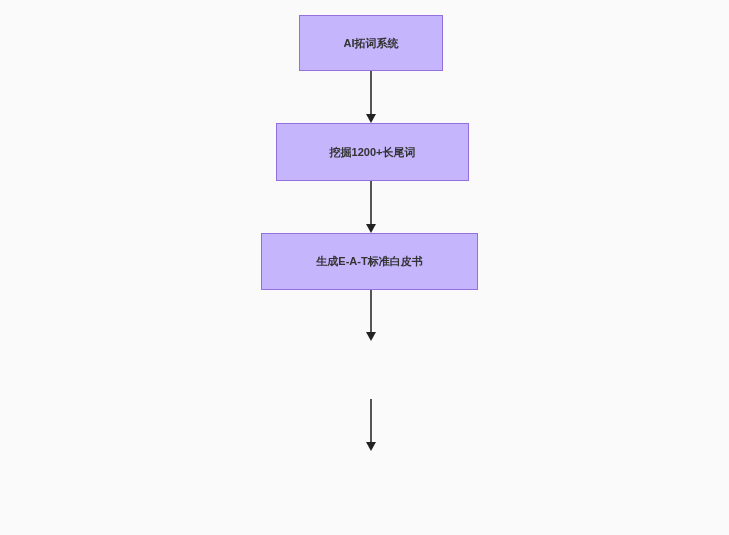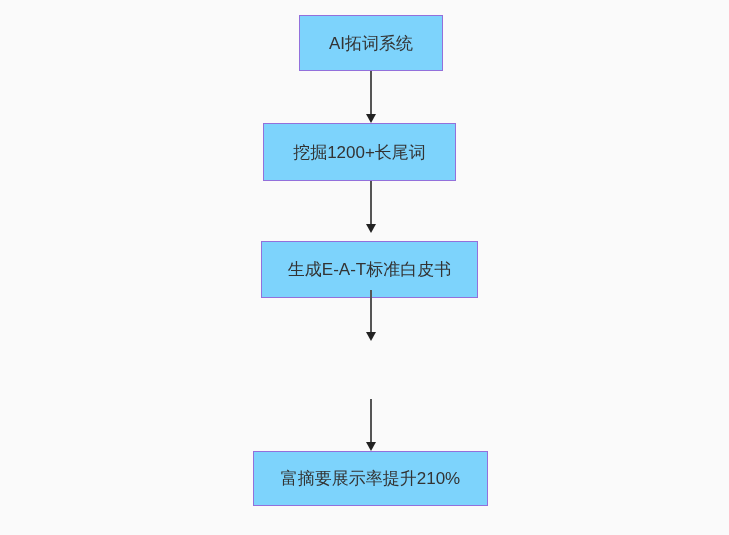--- a/index.html
+++ b/index.html
@@ -18,15 +18,16 @@
   .node {
     position: absolute;
     box-sizing: border-box;
-    background: #7dd3fc;
+    background: #c4b5fd;
     border: 1.5px solid #9370DB;
     color: #333333;
-    font-size: 17px;
+    font-size: 11px;
     display: flex;
     align-items: center;
     justify-content: center;
     text-align: center;
     white-space: nowrap;
+    font-weight: bold;
   }
   .n1 { left: 299px; top: 15px;  width: 144px; height: 56px; }
   .n2 { left: 263px; top: 123px; width: 193px; height: 58px; }

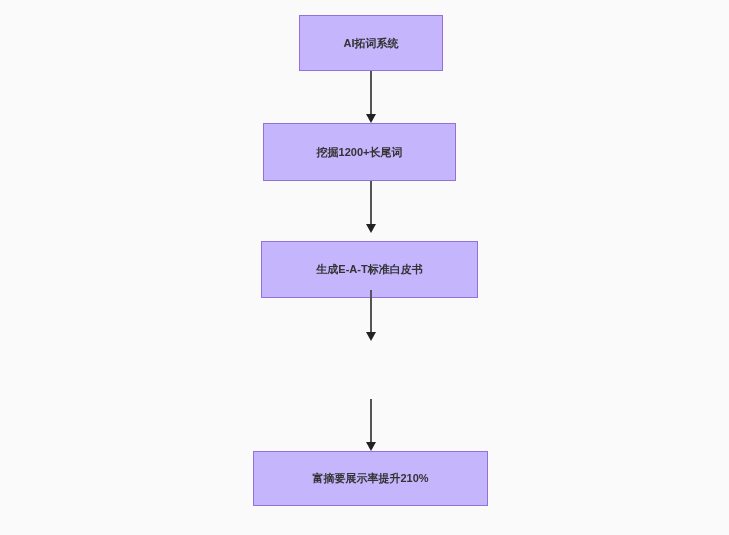--- a/index.html
+++ b/index.html
@@ -30,7 +30,7 @@
     font-weight: bold;
   }
   .n1 { left: 299px; top: 15px;  width: 144px; height: 56px; }
-  .n2 { left: 263px; top: 123px; width: 193px; height: 58px; }
+  .n2 { left: 276px; top: 123px; width: 193px; height: 58px; }
   .n3 { left: 261px; top: 233px; width: 217px; height: 57px; margin-top: 8px; }
   .n4 { left: 263px; top: 341px; width: 215px; height: 58px; }
   .n5 { left: 253px; top: 451px; width: 235px; height: 55px; }

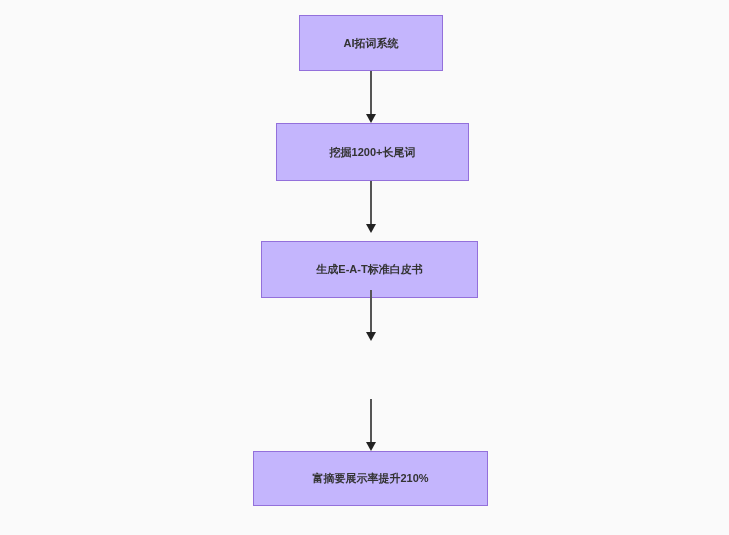--- a/index.html
+++ b/index.html
@@ -31,7 +31,7 @@
   }
   .n1 { left: 299px; top: 15px;  width: 144px; height: 56px; }
   .n2 { left: 276px; top: 123px; width: 193px; height: 58px; }
-  .n3 { left: 261px; top: 233px; width: 217px; height: 57px; margin-top: 8px; }
+  .n3 { left: 261px; top: 233px; width: 217px; height: 57px; }
   .n4 { left: 263px; top: 341px; width: 215px; height: 58px; }
   .n5 { left: 253px; top: 451px; width: 235px; height: 55px; }
 

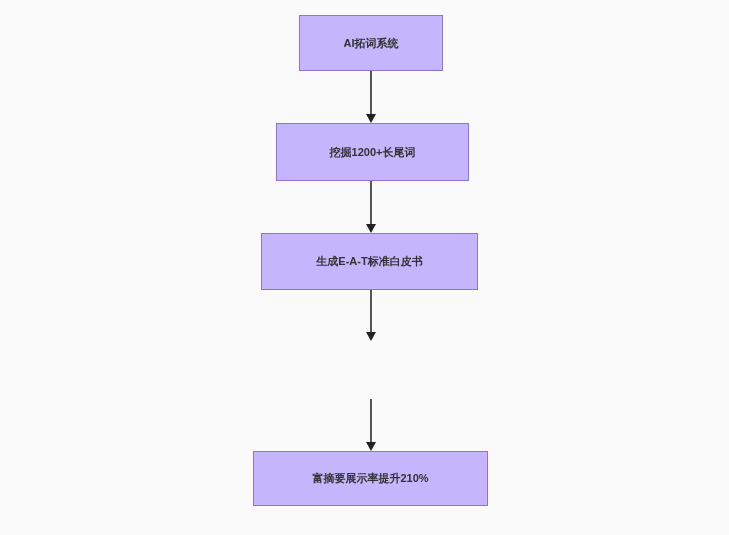--- a/index.html
+++ b/index.html
@@ -92,7 +92,6 @@
     <div class="head"></div>
   </div>
 
-  <div class="node n5">富摘要展示率提升210%</div>
 
 </div>
 

